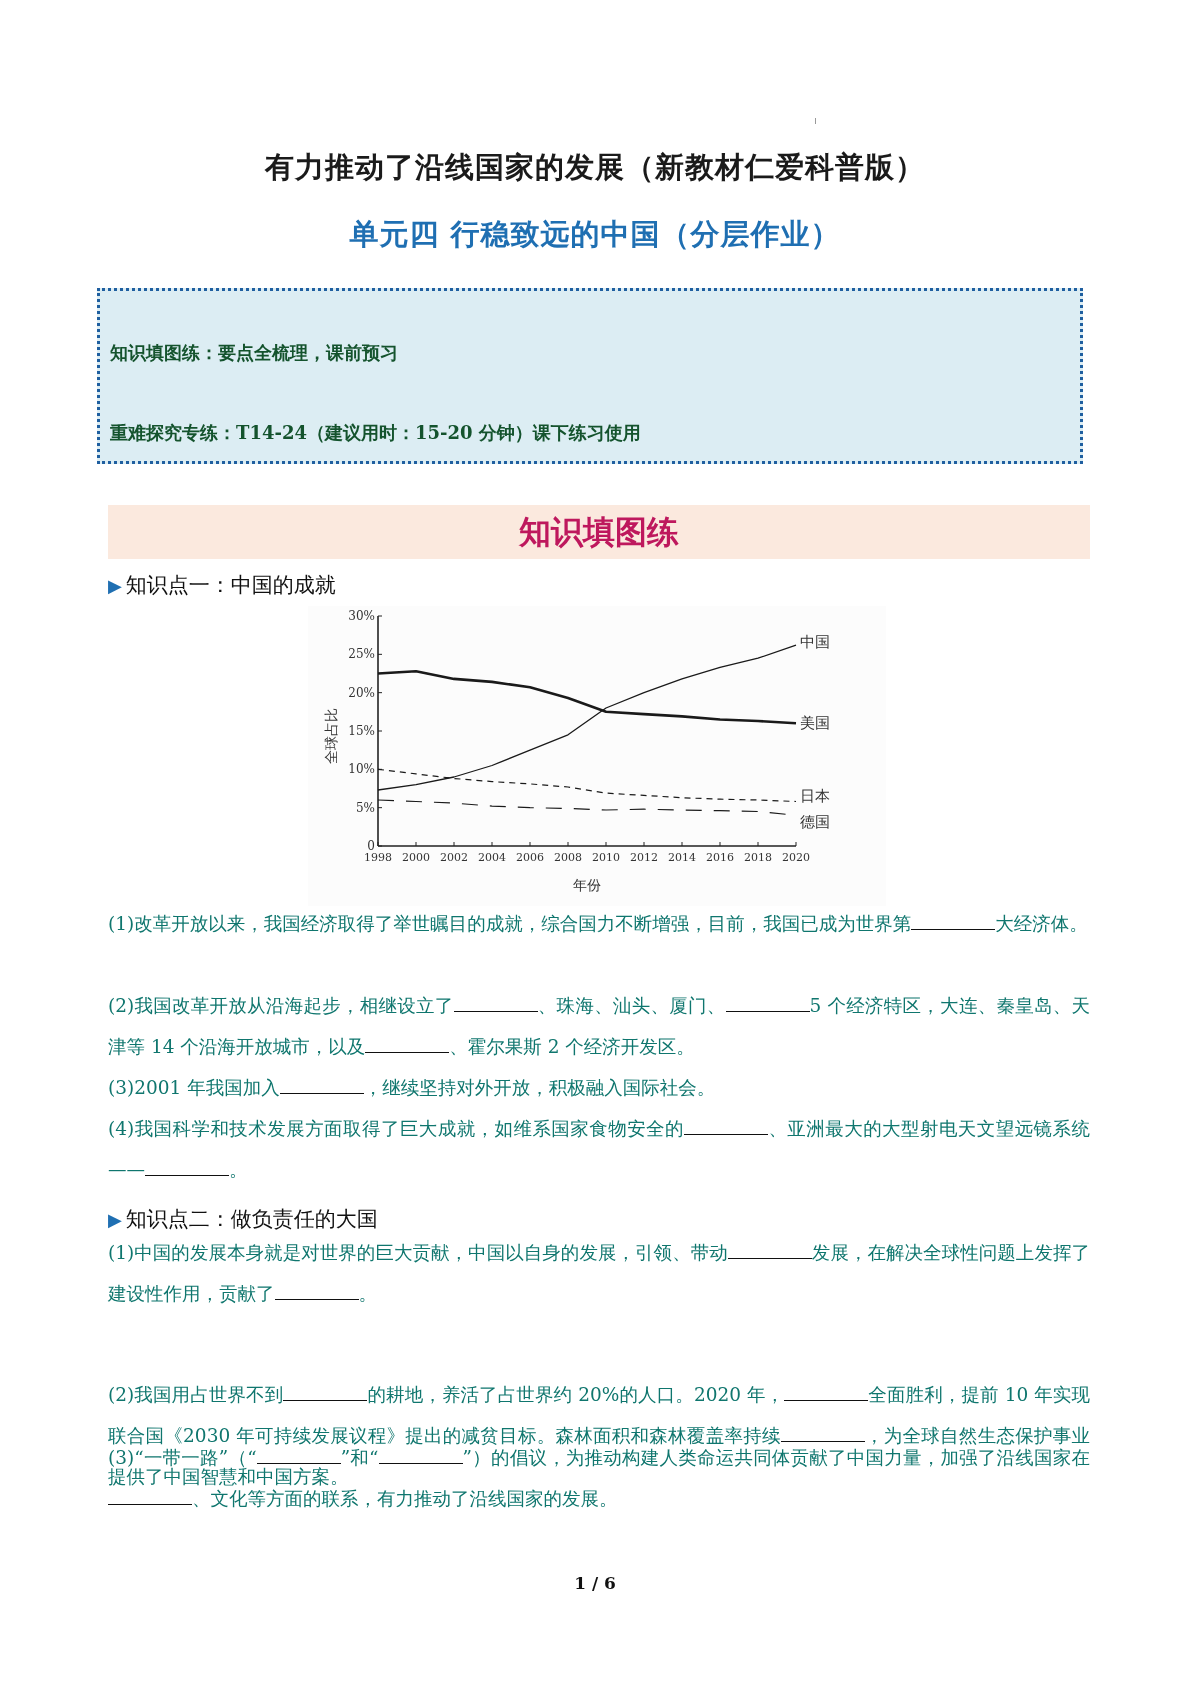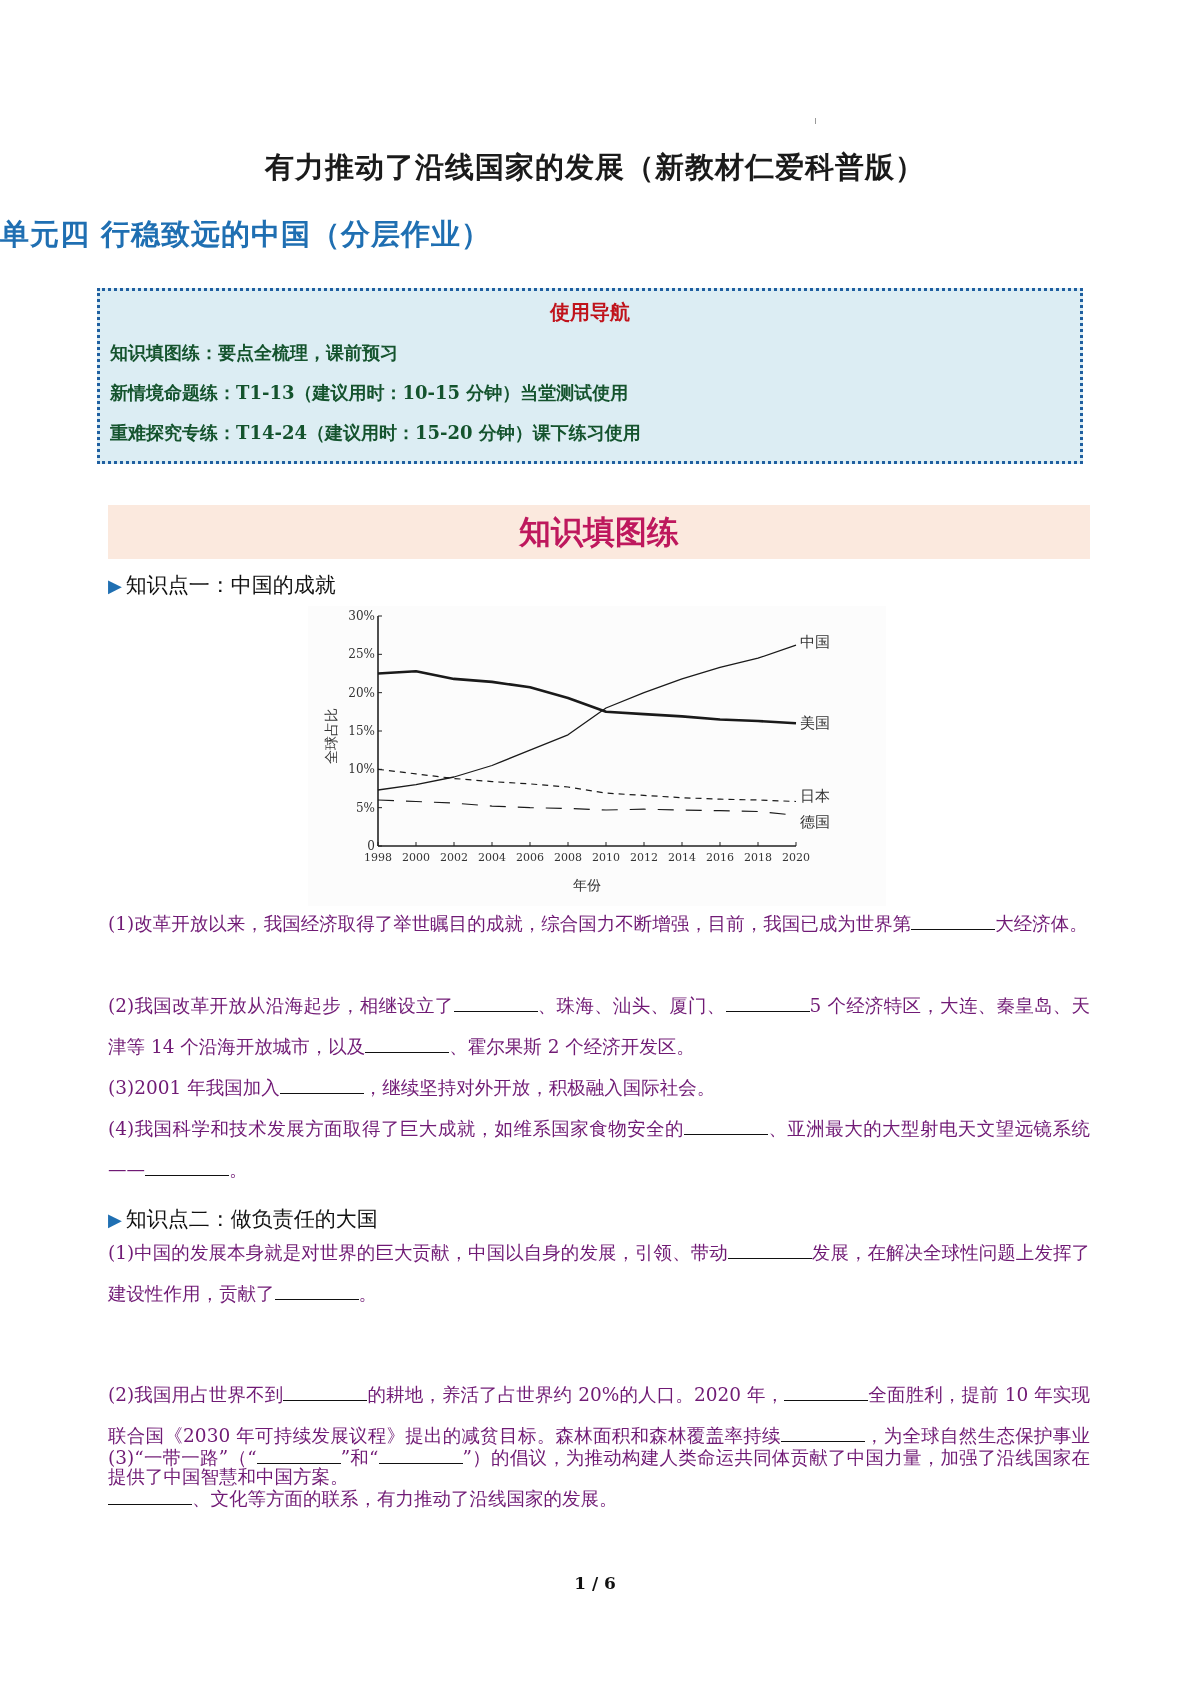--- a/index.html
+++ b/index.html
@@ -8,7 +8,7 @@
   .tick-mark { position: absolute; left: 815px; top: 118px; width: 1px; height: 6px; background: #999; }
   .title-main { position: absolute; top: 148px; left: 0; width: 1190px; text-align: center;
                 font-family: "DejaVu Sans", sans-serif; font-weight: bold; font-size: 29px; color: #1a1a1a; letter-spacing: 1px; }
-  .title-sub { position: absolute; top: 215px; left: 0; width: 1190px; 
+  .title-sub { position: absolute; top: 215px; left: 0; width: 1190px; text-align: center;
                font-family: "DejaVu Sans", sans-serif; font-weight: bold; font-size: 29px; color: #1f6fb2; letter-spacing: 1px; }
   .nav-box { position: absolute; left: 97px; top: 288px; width: 986px; height: 176px;
              background: #dcedf3; border: 3px dotted #1f5fa0; box-sizing: border-box; }

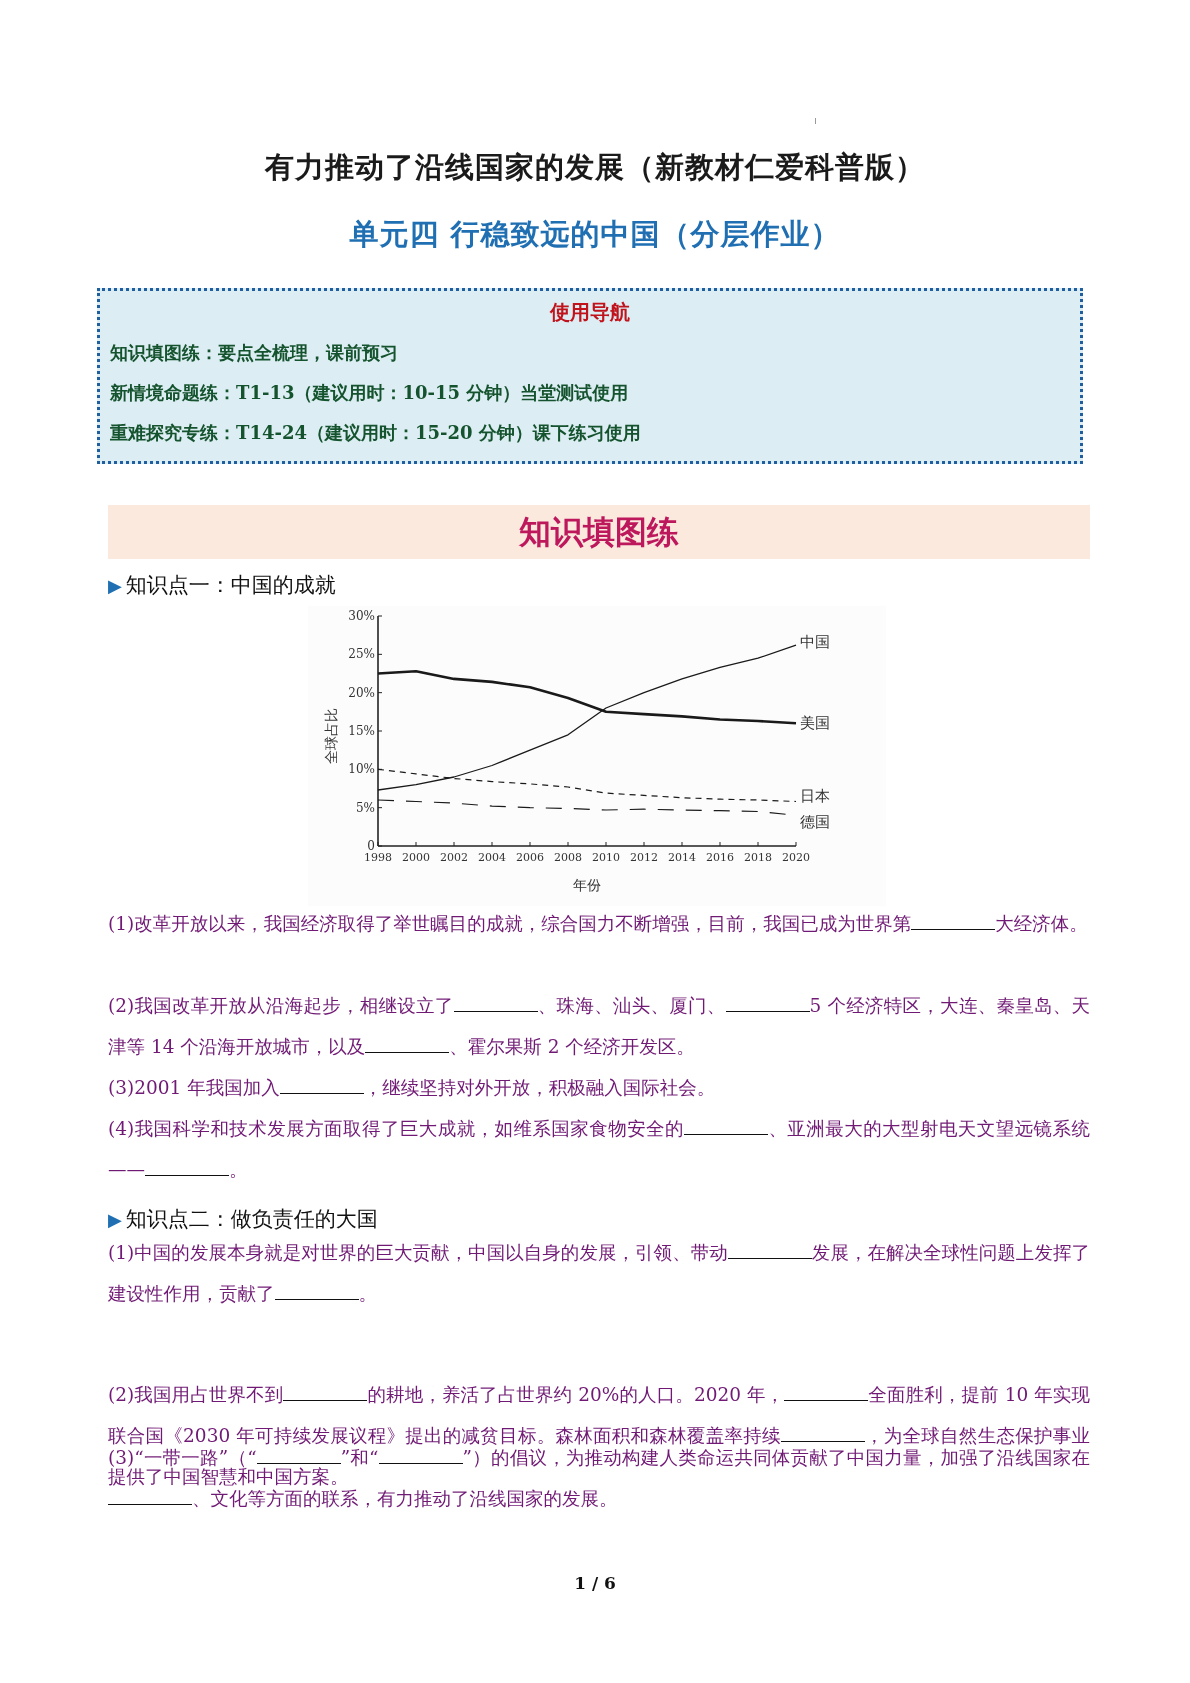--- a/index.html
+++ b/index.html
@@ -37,7 +37,6 @@
 <div class="title-sub">单元四 行稳致远的中国（分层作业）</div>
 
 <div class="nav-box">
-  <div class="nav-title">使用导航</div>
   <div class="nav-line" style="top:50px">知识填图练：要点全梳理，课前预习</div>
   <div class="nav-line" style="top:90px">新情境命题练：T1-13（建议用时：10-15 分钟）当堂测试使用</div>
   <div class="nav-line" style="top:130px">重难探究专练：T14-24（建议用时：15-20 分钟）课下练习使用</div>

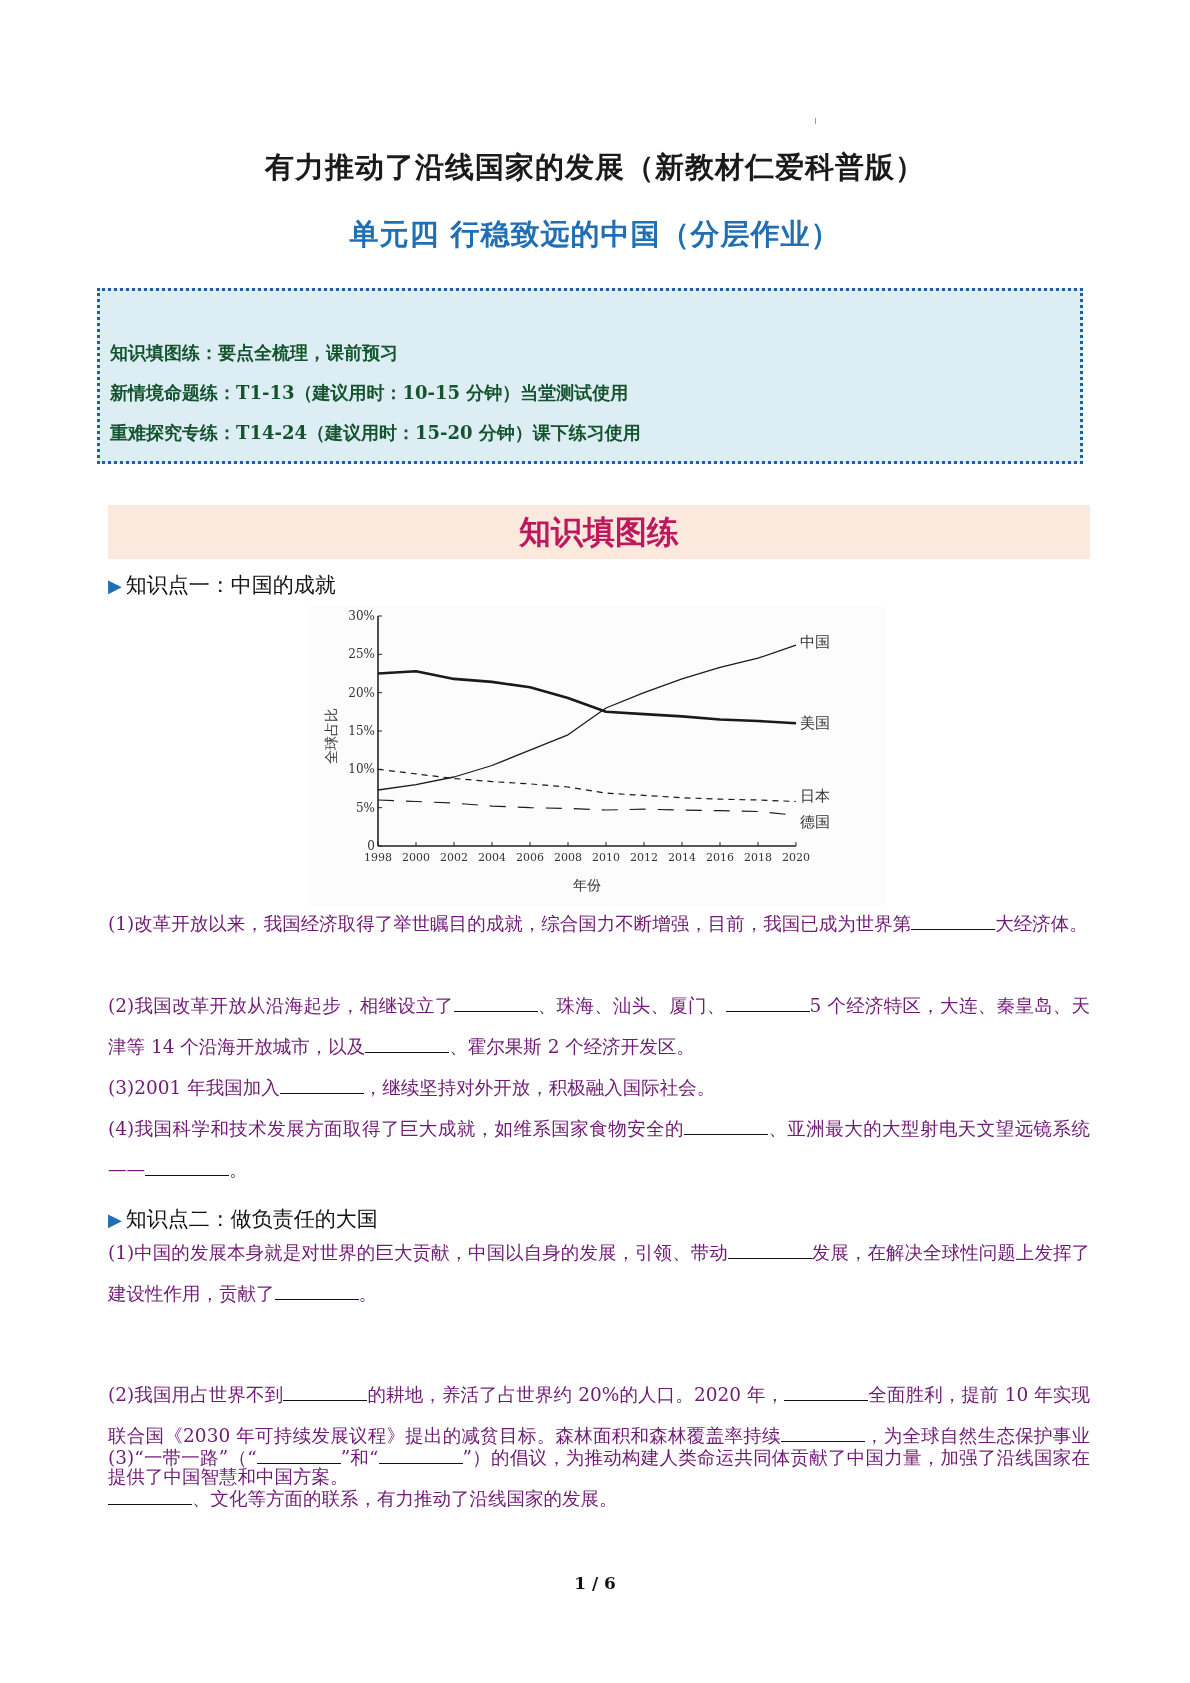--- a/index.html
+++ b/index.html
@@ -38,7 +38,6 @@
 
 <div class="nav-box">
   <div class="nav-line" style="top:50px">知识填图练：要点全梳理，课前预习</div>
-  <div class="nav-line" style="top:90px">新情境命题练：T1-13（建议用时：10-15 分钟）当堂测试使用</div>
   <div class="nav-line" style="top:130px">重难探究专练：T14-24（建议用时：15-20 分钟）课下练习使用</div>
 </div>
 

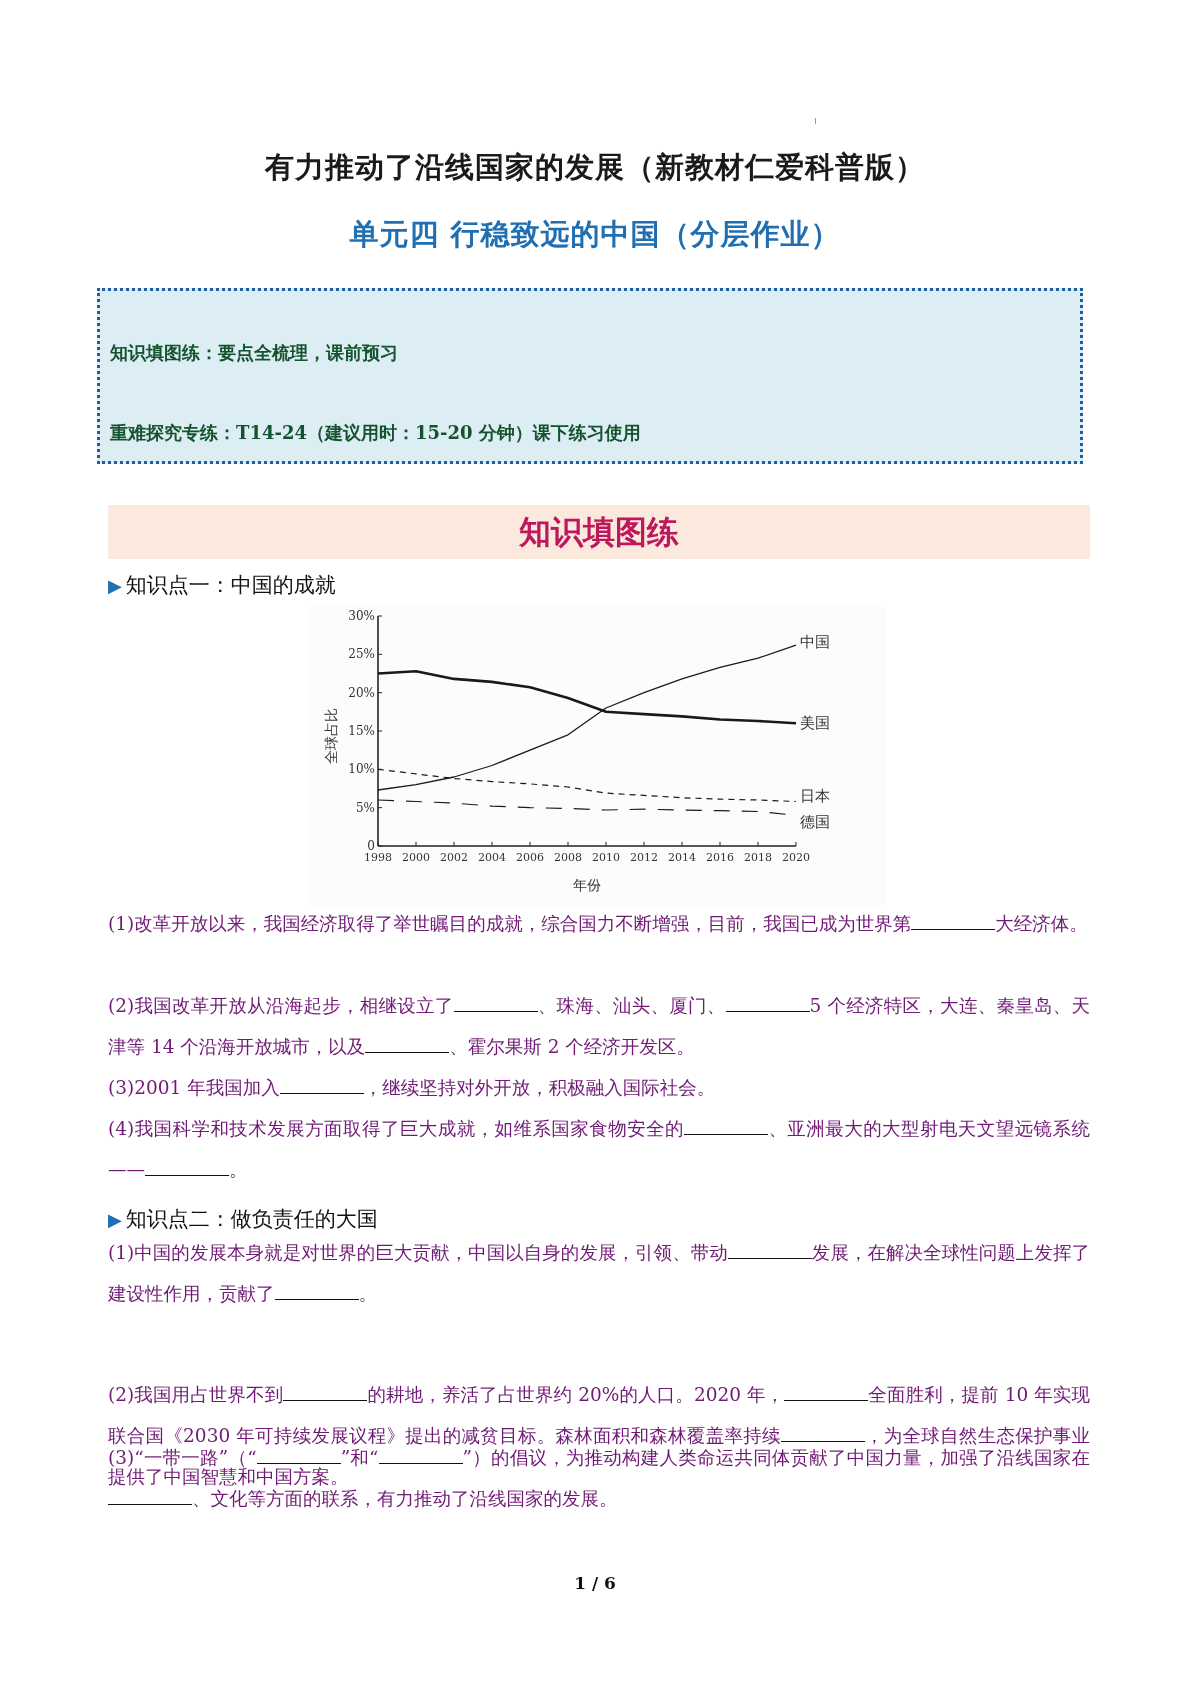--- a/index.html
+++ b/index.html
@@ -22,7 +22,7 @@
   .kp-head { position: absolute; left: 108px; font-family: "DejaVu Sans", sans-serif; font-size: 21px; color: #111; margin-top: 8px; }
   .kp-head .tri { color: #1f6fb2; font-size: 18px; margin-right: 4px; }
   .chart { position: absolute; left: 308px; top: 606px; width: 578px; height: 300px; }
-  .para { position: absolute; left: 108px; width: 982px; font-size: 18.5px; line-height: 41px; color: #701a75;
+  .para { position: absolute; left: 108px; width: 982px; font-size: 18.5px; line-height: 41px; color: #0f766e;
           font-family: "DejaVu Serif", "Liberation Serif", serif; text-align: justify; }
   .blank { display: inline-block; border-bottom: 1.5px solid #111; width: 84px; height: 18px; vertical-align: baseline; }
   .footer { position: absolute; top: 1573px; left: 0; width: 1190px; text-align: center; font-weight: bold;

